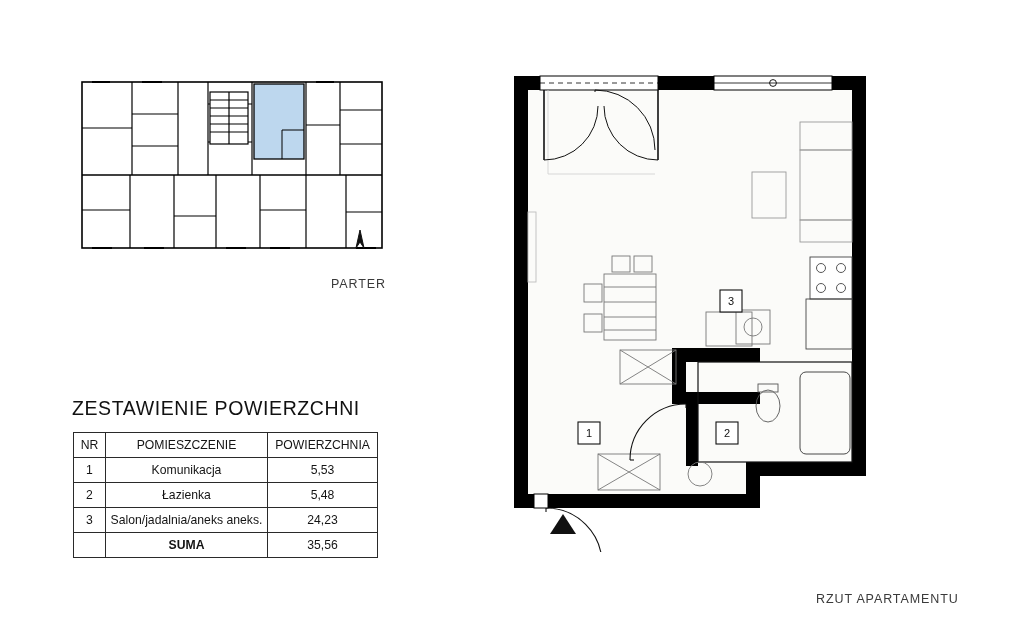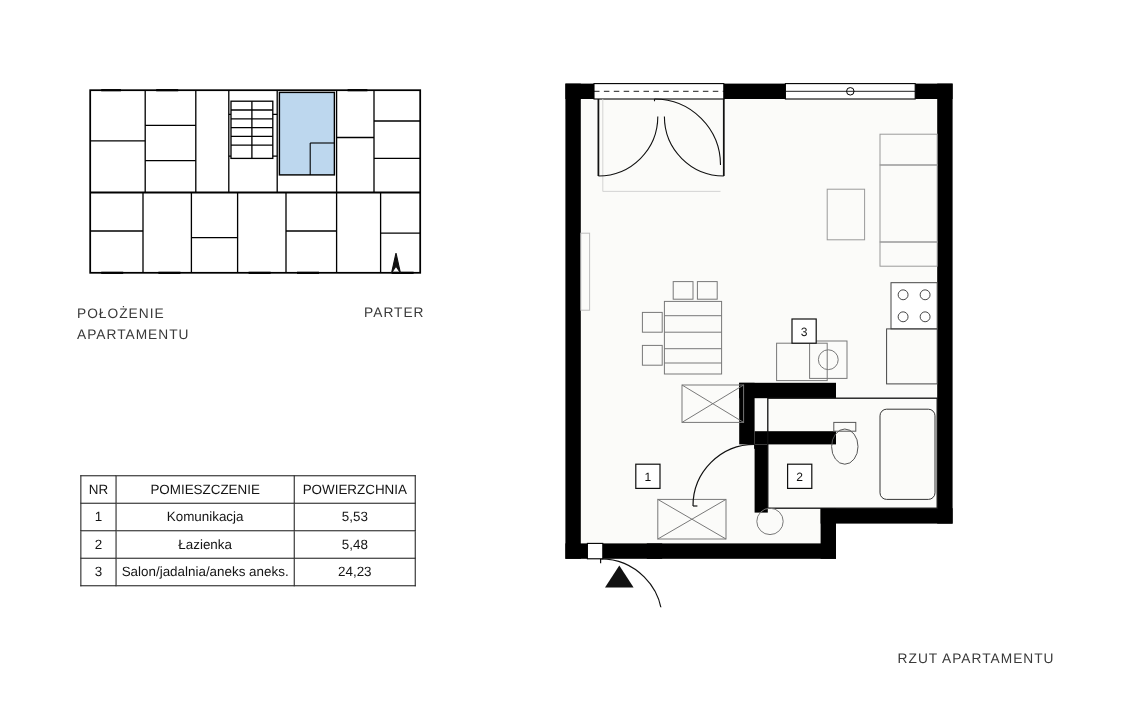--- a/index.html
+++ b/index.html
@@ -186,10 +186,6 @@
     </svg>
   </div>
 
-  <div id="location-label" class="left-label">
-    <div>POŁOŻENIE</div>
-    <div>APARTAMENTU</div>
-  </div>
 
   <div id="floor-label" class="left-label">PARTER</div>
 

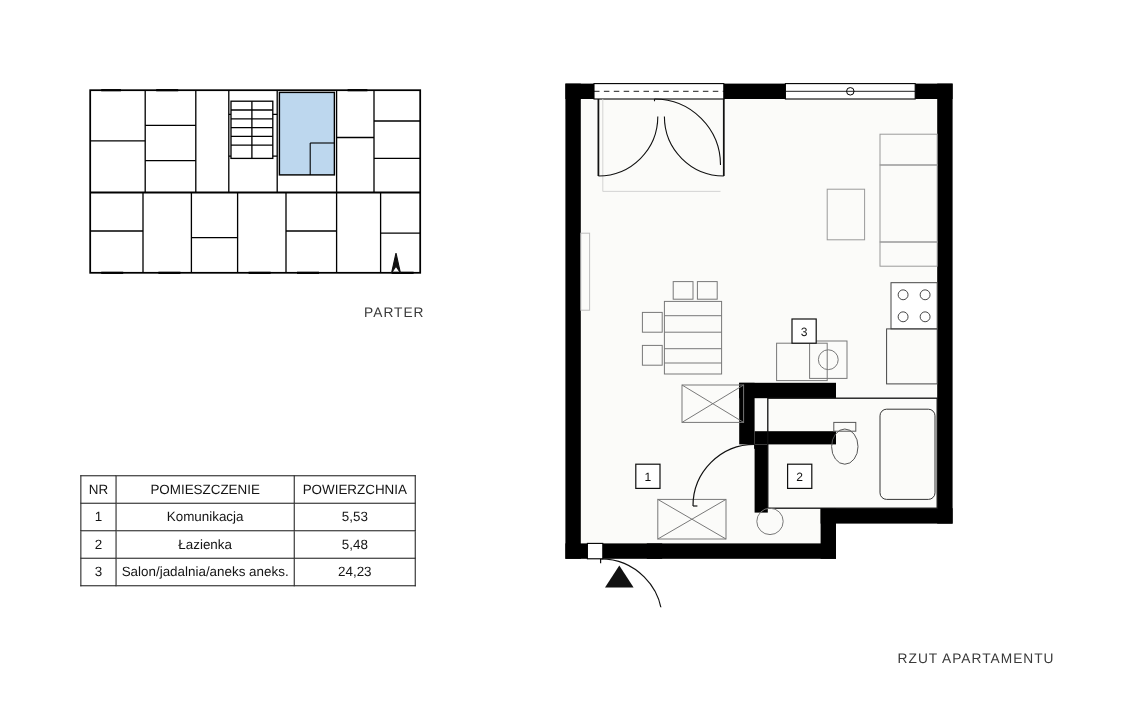--- a/index.html
+++ b/index.html
@@ -189,6 +189,7 @@
 
   <div id="floor-label" class="left-label">PARTER</div>
 
+  <div id="areas-title">ZESTAWIENIE POWIERZCHNI</div>
 
   <table id="areas-table">
     <colgroup>

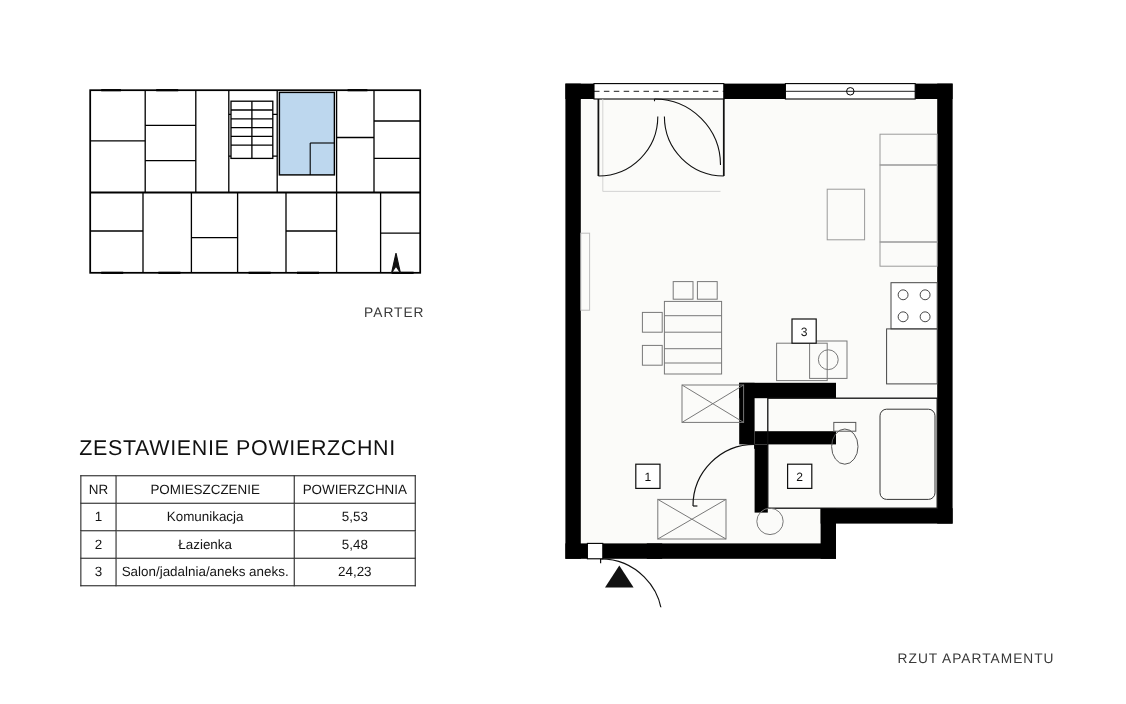--- a/index.html
+++ b/index.html
@@ -220,6 +220,11 @@
         <td>Salon/jadalnia/aneks aneks.</td>
         <td>24,23</td>
       </tr>
+      <tr class="sum">
+        <td></td>
+        <td class="sum-label">SUMA</td>
+        <td class="sum-value">35,56</td>
+      </tr>
     </tbody>
   </table>
 

